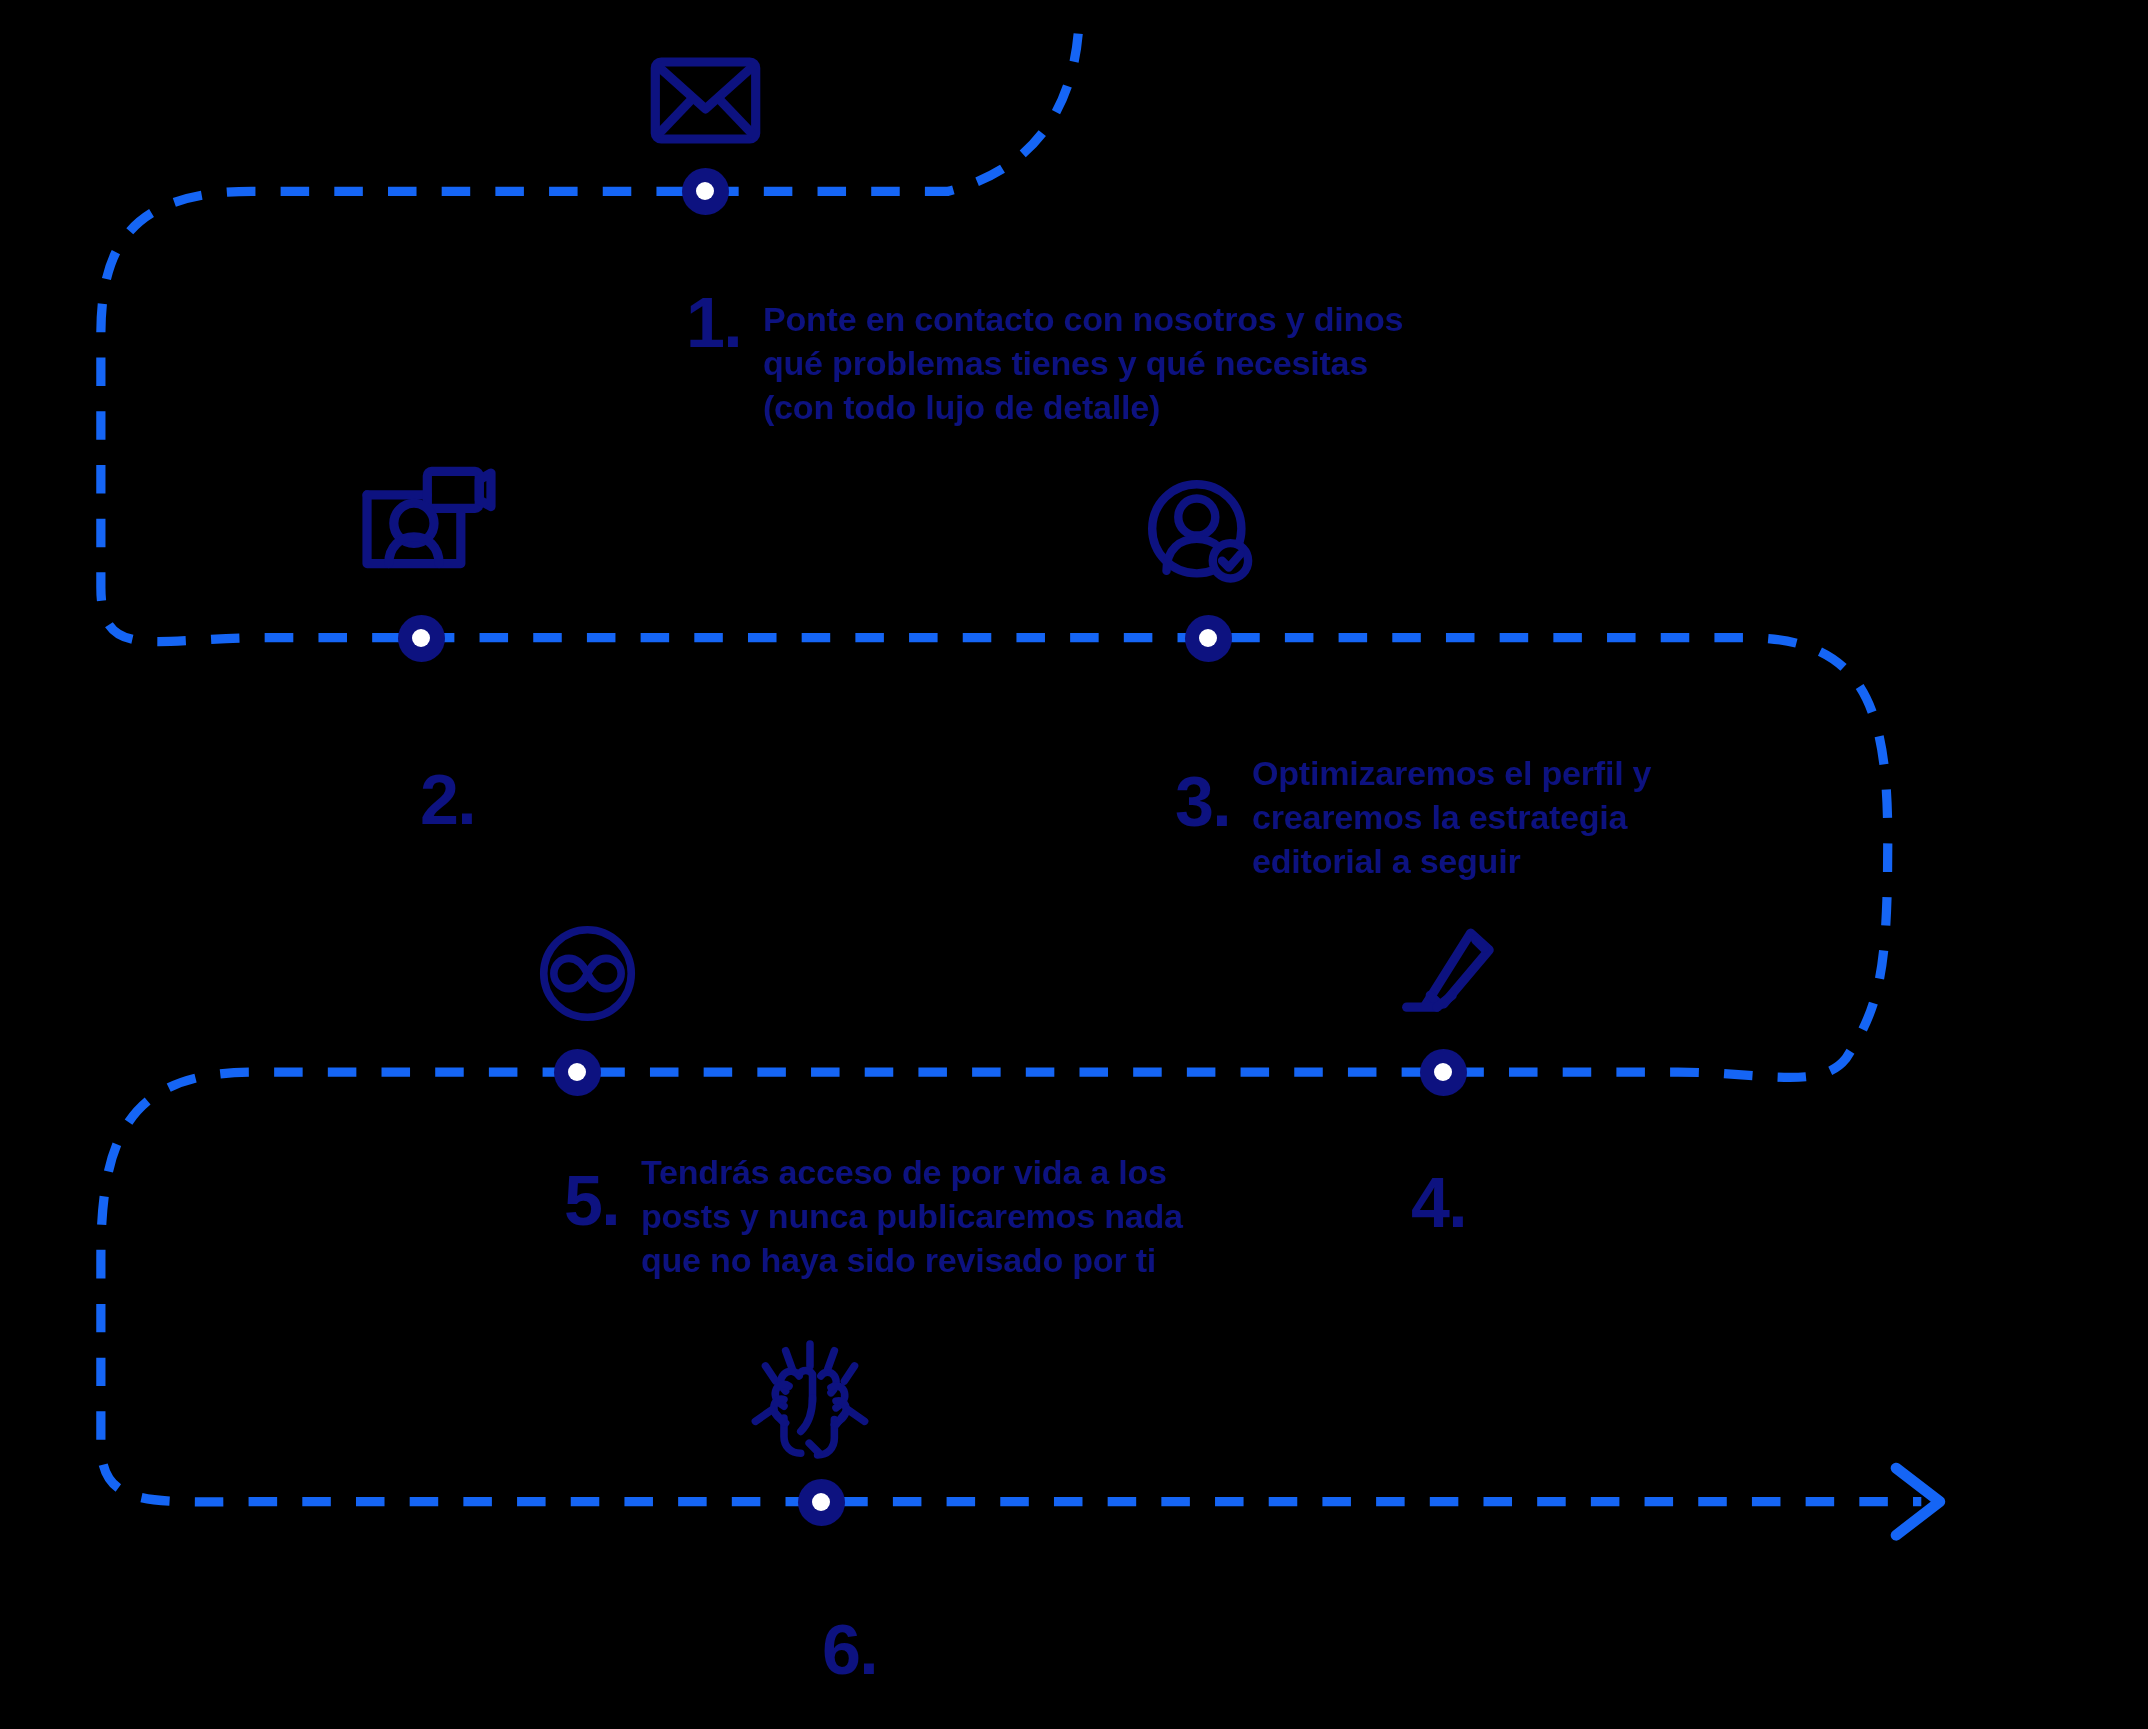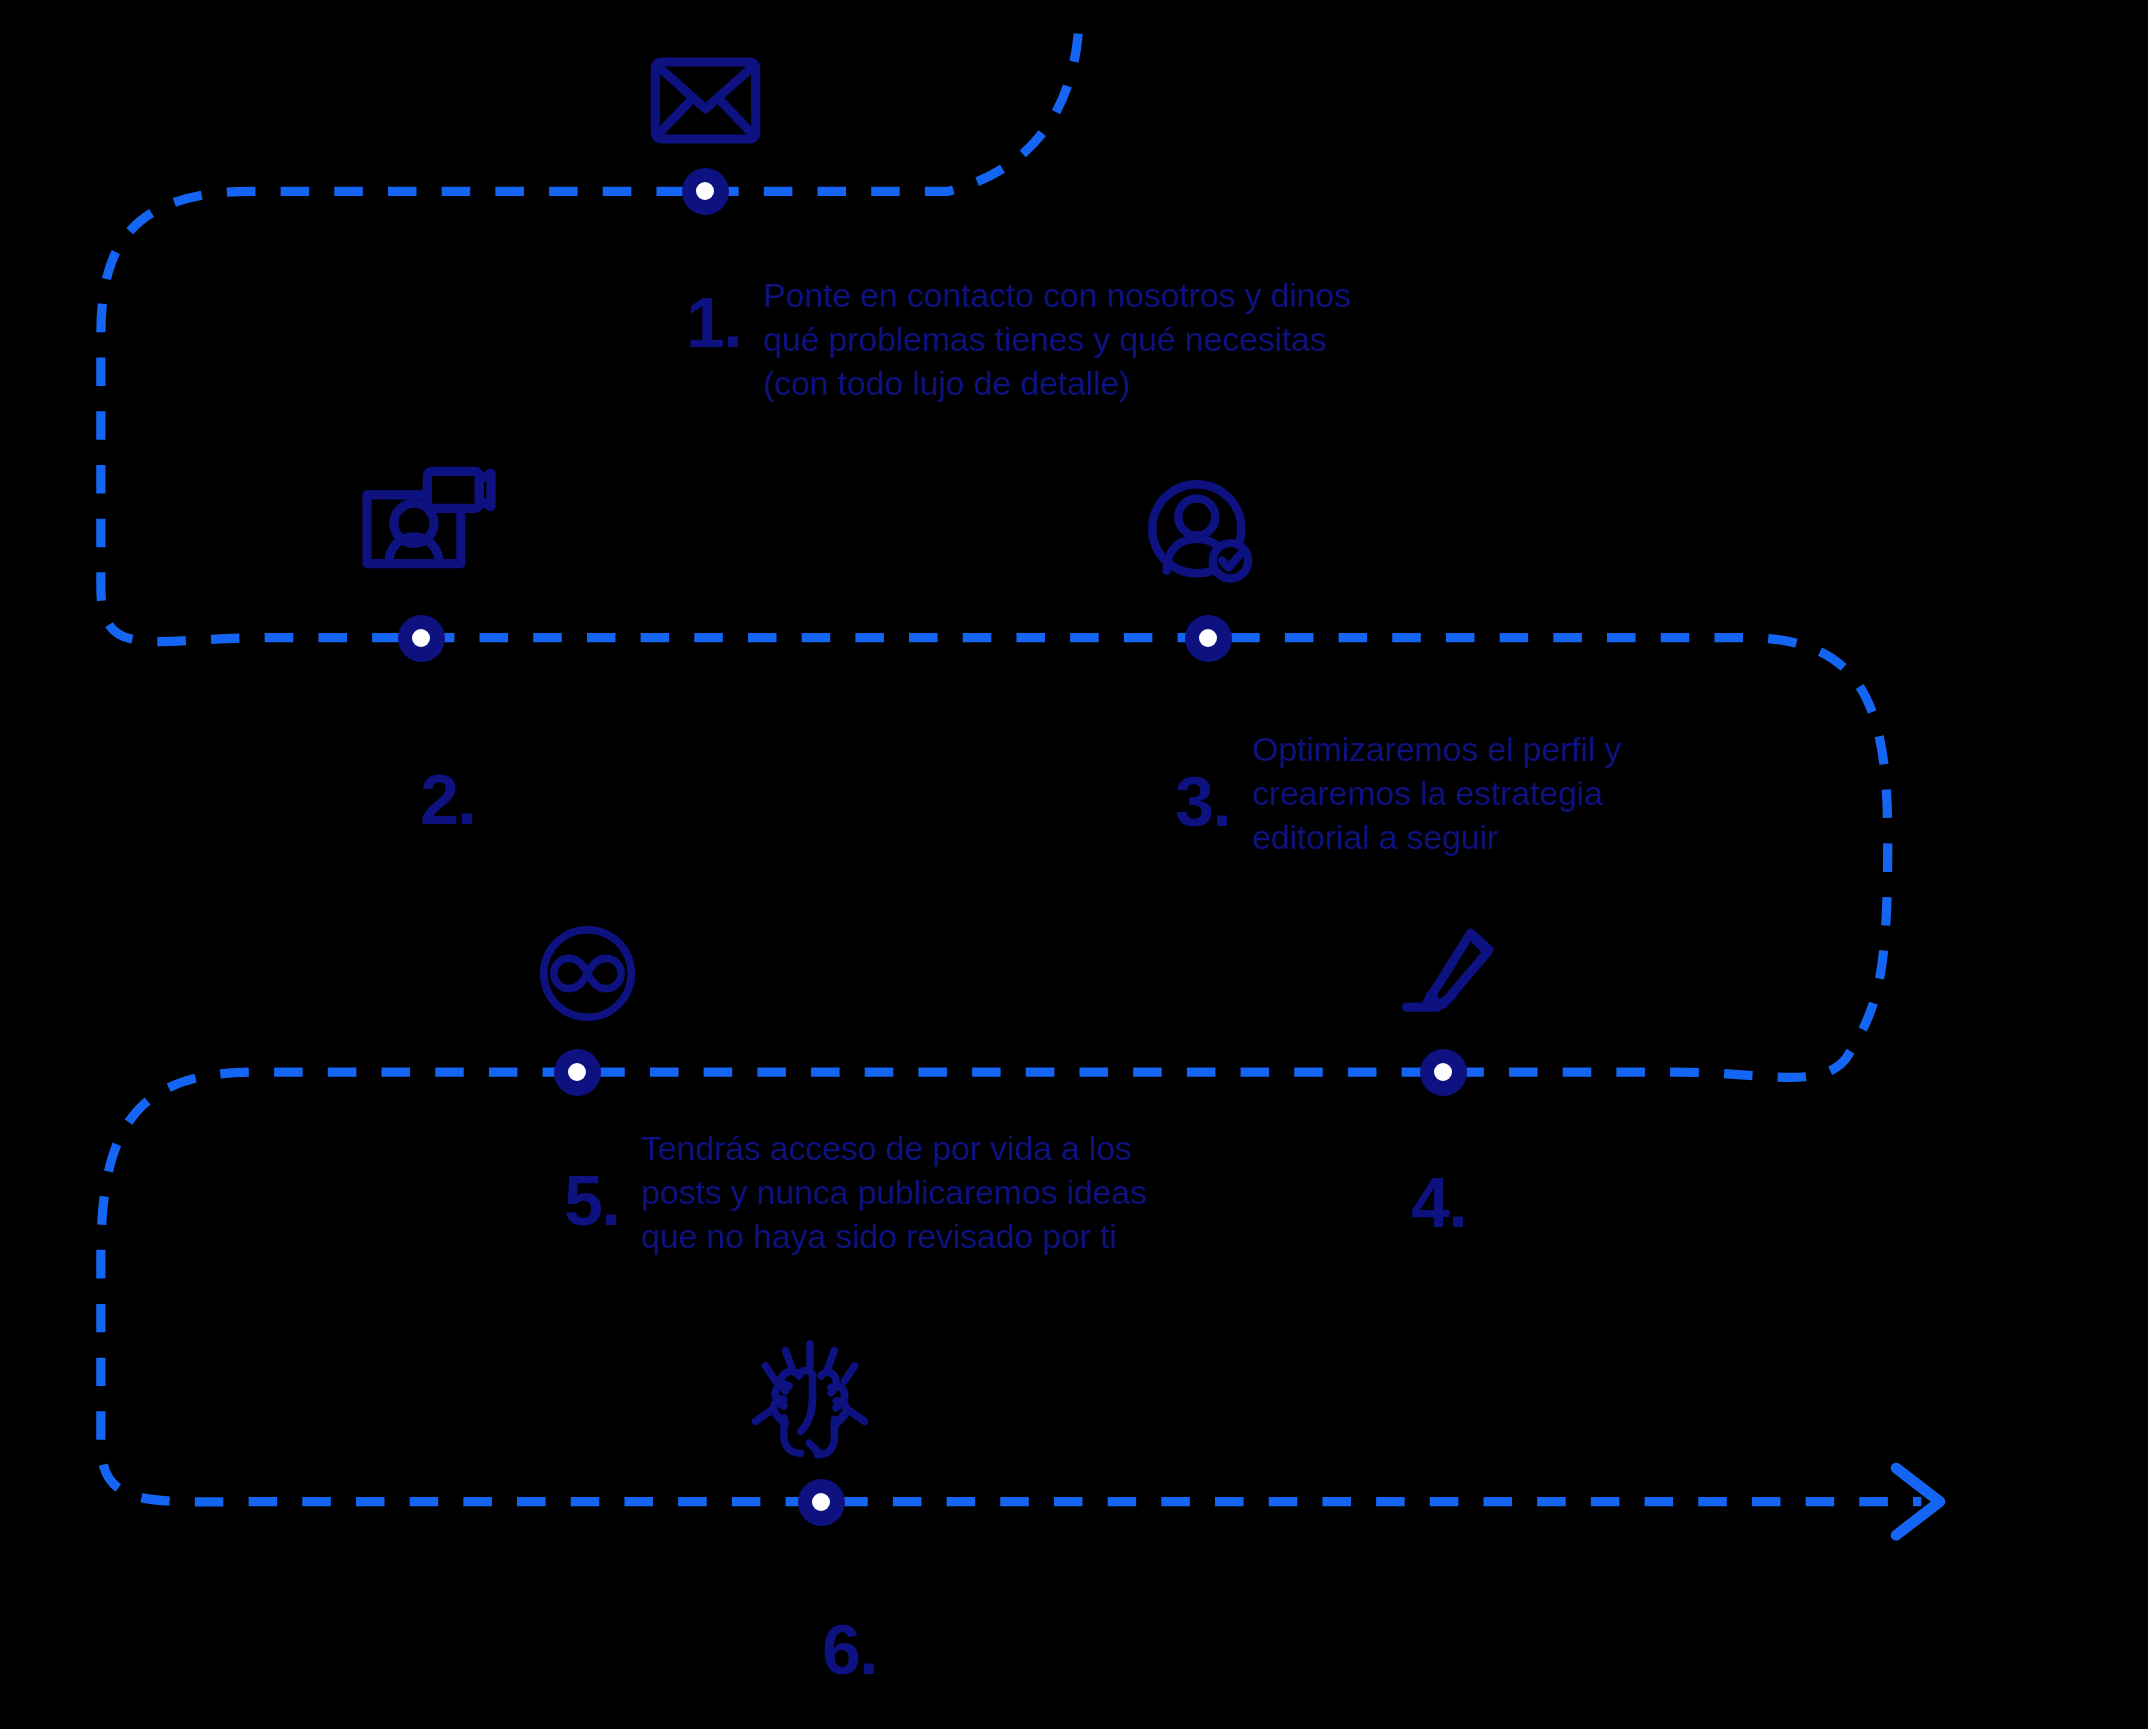--- a/index.html
+++ b/index.html
@@ -69,9 +69,10 @@
     color: #0d1280;
     font-size: 34px;
     line-height: 1.30;
-    font-weight: normal;
+    font-weight: bold;
     white-space: pre-line;
     letter-spacing: -0.2px;
+    margin-top: 24px;
   }
   .step.right-num {
     flex-direction: row;

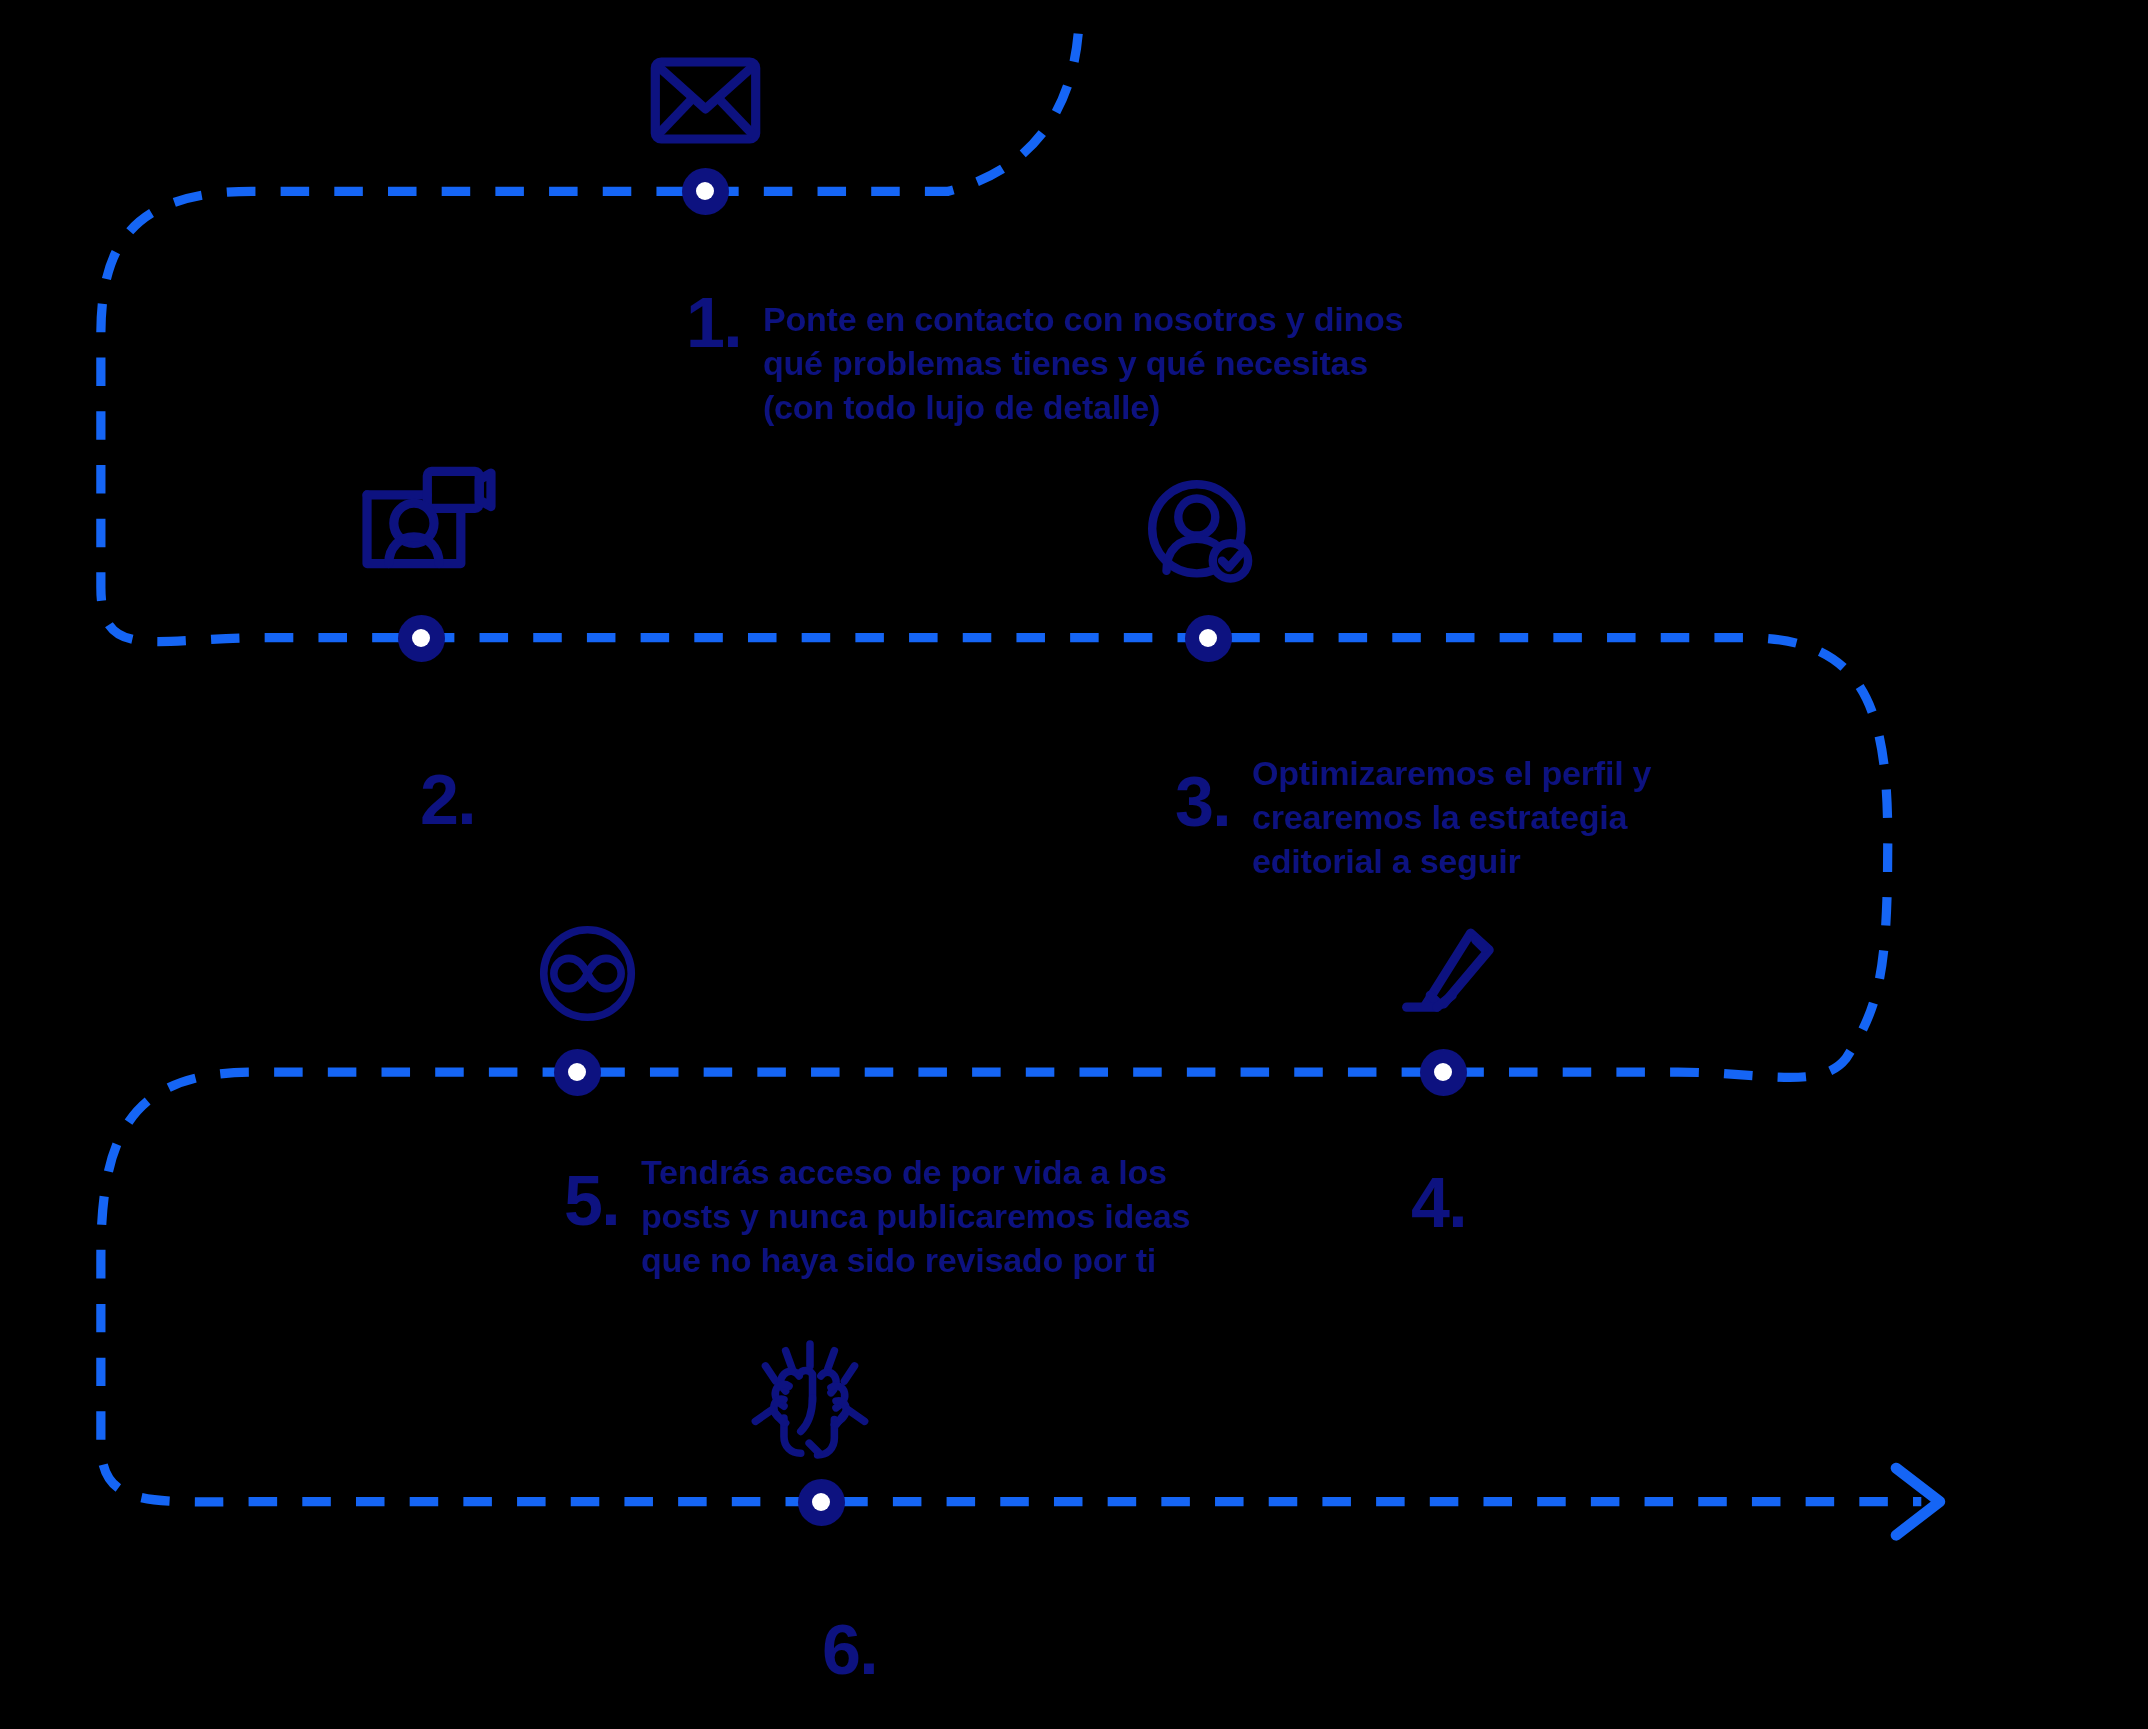--- a/index.html
+++ b/index.html
@@ -174,7 +174,7 @@
   <div class="step right-num" style="left:564px; top:1126px;">
     <div class="num num-s5">5.</div>
     <div class="body">Tendrás acceso de por vida a los
-posts y nunca publicaremos ideas
+posts y nunca publicaremos nada
 que no haya sido revisado por ti</div>
   </div>
 

